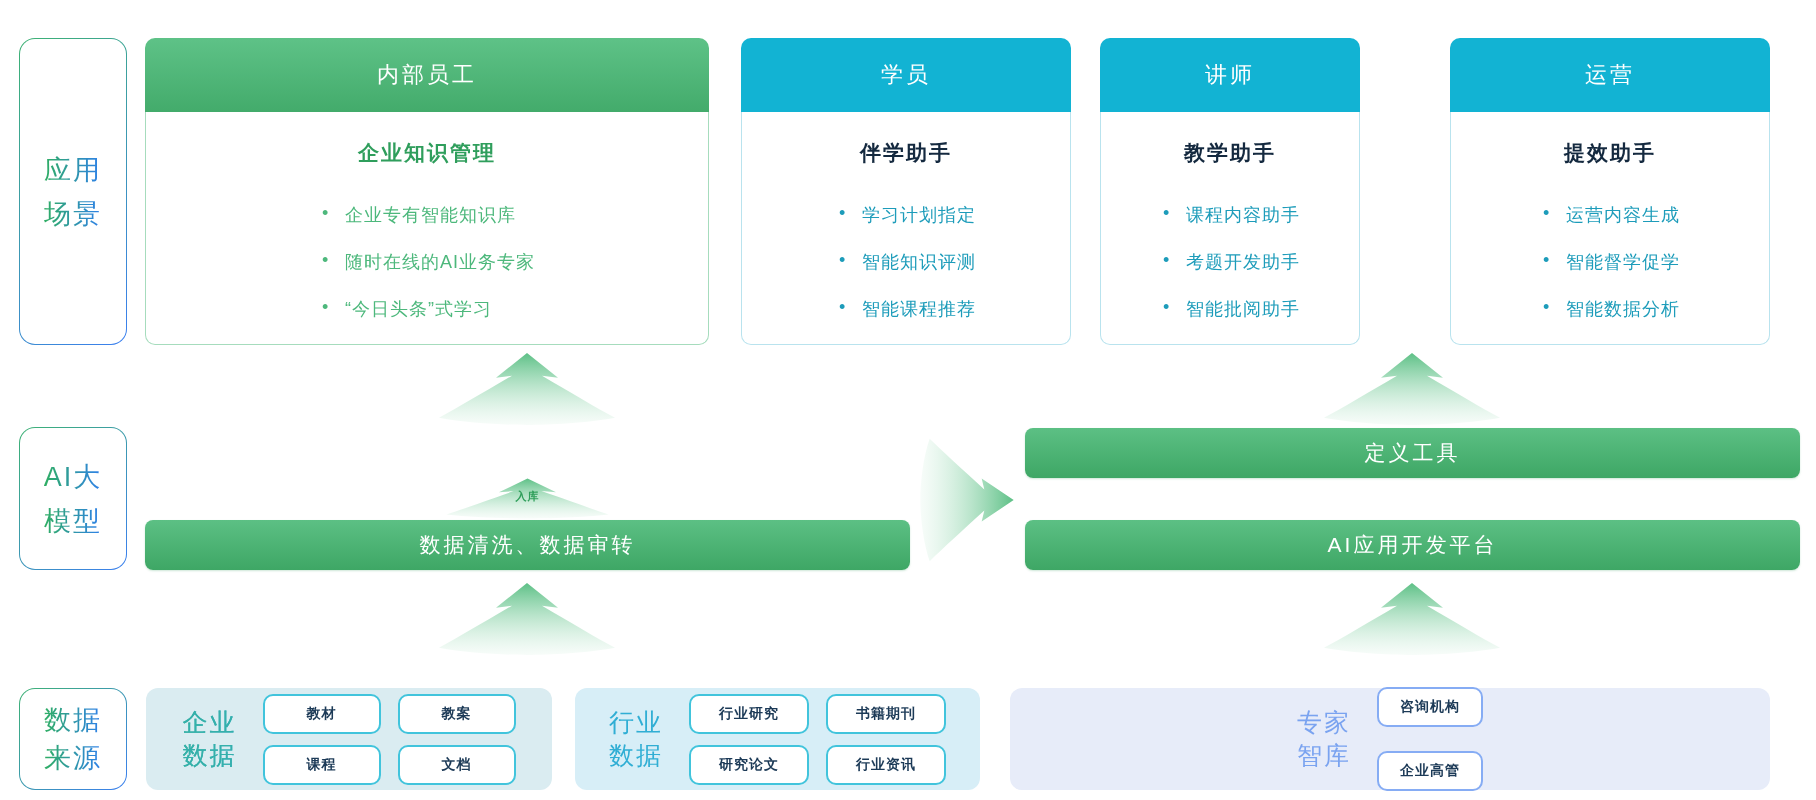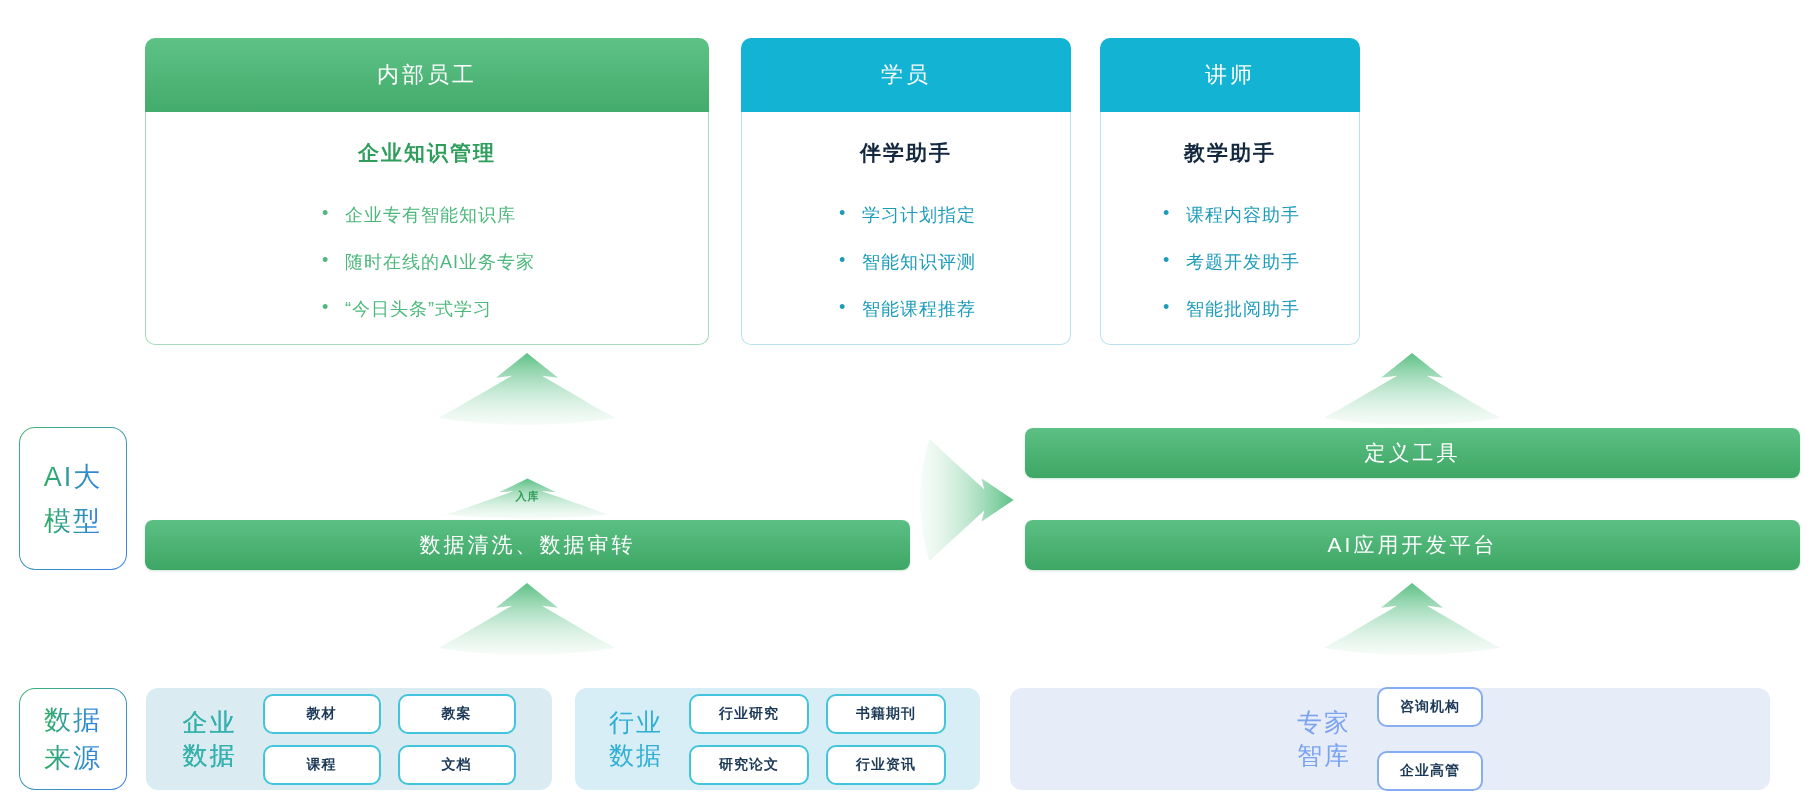--- a/index.html
+++ b/index.html
@@ -128,6 +128,17 @@
     </div>
   </div>
 
+  <div class="card theme-cyan" style="left:1450px;width:320px;">
+    <div class="card-header">运营</div>
+    <div class="card-body">
+      <div class="card-title">提效助手</div>
+      <ul class="card-bullets">
+        <li>运营内容生成</li>
+        <li>智能督学促学</li>
+        <li>智能数据分析</li>
+      </ul>
+    </div>
+  </div>
 
   <svg class="tree" style="left:432px;top:352px;" width="190" height="74" viewBox="0 0 190 72" preserveAspectRatio="none">
       <use href="#firPath" fill="url(#gradUp)"></use>

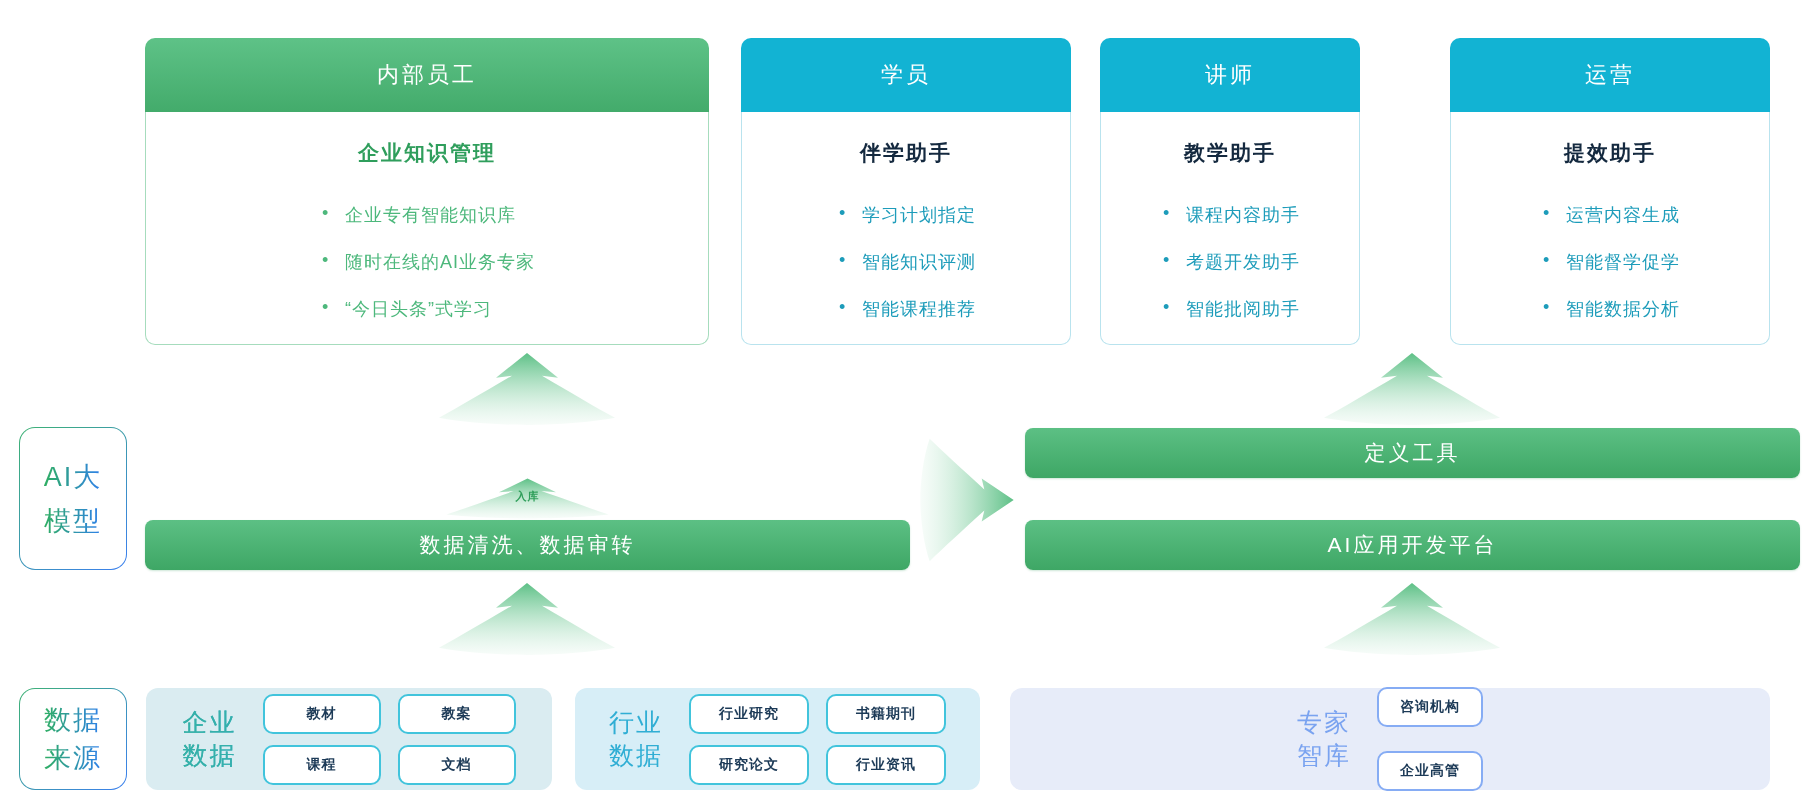--- a/index.html
+++ b/index.html
@@ -79,6 +79,12 @@
     </defs>
   </svg>
 
+  <div class="side-label" style="top:38px;height:307px;">
+    <div class="side-label-inner">
+      <span class="grad-gb">应用</span>
+      <span class="grad-gb">场景</span>
+    </div>
+  </div>
   <div class="side-label" style="top:427px;height:143px;">
     <div class="side-label-inner">
       <span class="grad-gb">AI大</span>

